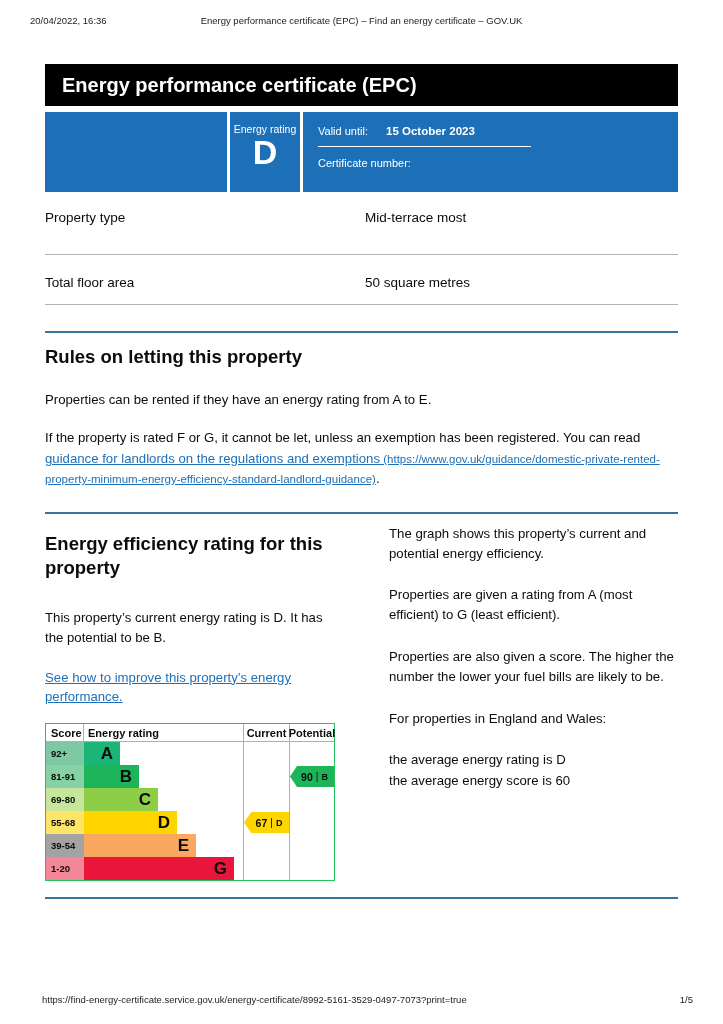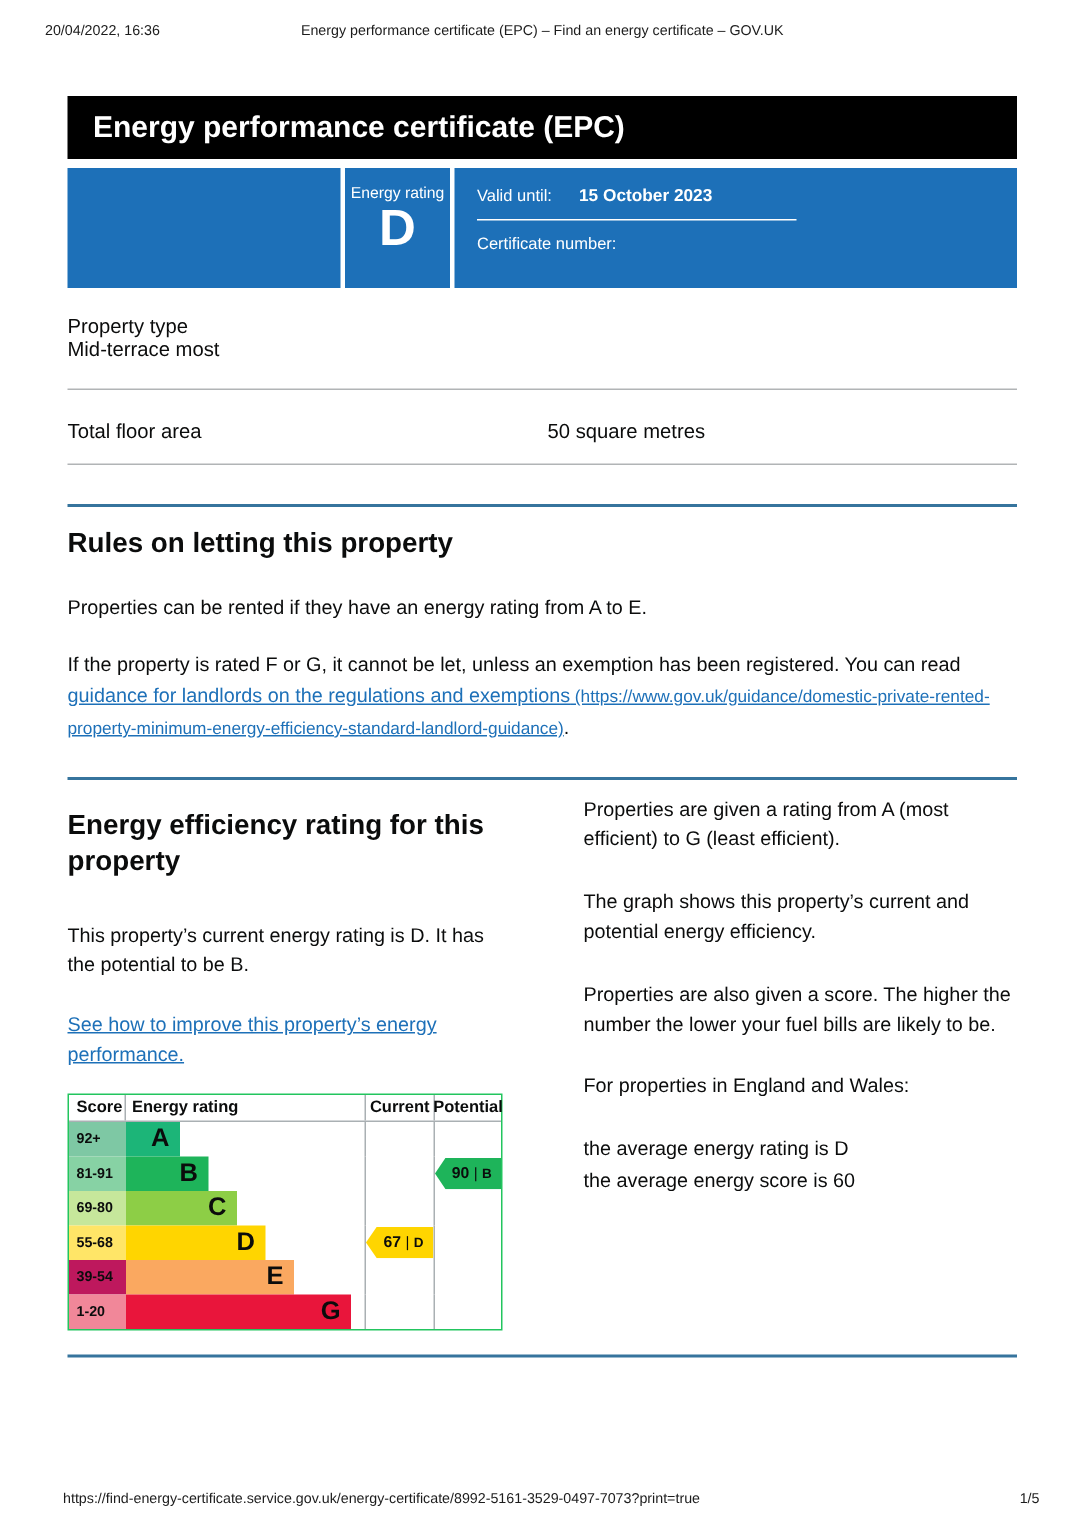--- a/index.html
+++ b/index.html
@@ -38,7 +38,7 @@
   .v-divider { width:213px; border-bottom:1px solid #fff; margin:9px 0 10px; }
 
   .detail-row { display:flex; font-size:13.5px; border-bottom:1px solid #b1b4b6; }
-  .detail-row.r1 { padding:18px 0 19px;flex-direction:column; }
+  .detail-row.r1 { padding:18px 0 29px; }
   .detail-row.r2 { padding:20px 0 14px; }
   .detail-label { width:320px; flex:none; }
 

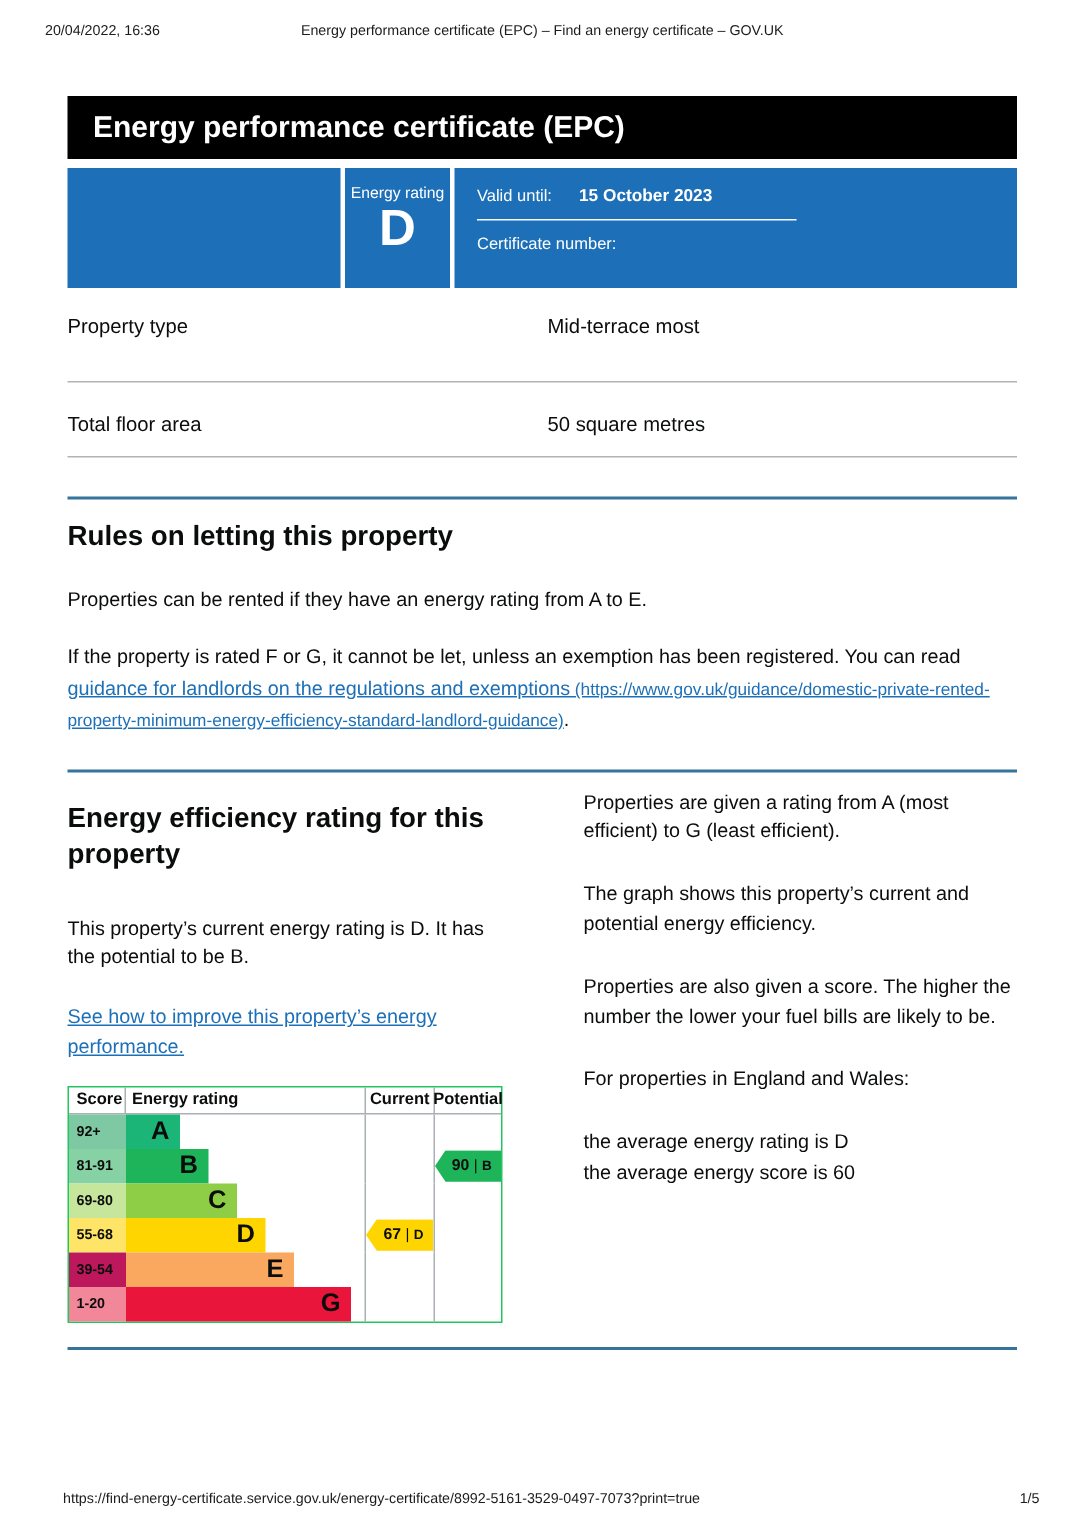--- a/index.html
+++ b/index.html
@@ -218,8 +218,8 @@
     </div>
 
     <div class="col-right">
+      <p>The graph shows this property’s current and potential energy efficiency.</p>
       <p>Properties are given a rating from A (most efficient) to G (least efficient).</p>
-      <p>The graph shows this property’s current and potential energy efficiency.</p>
       <p>Properties are also given a score. The higher the number the lower your fuel bills are likely to be.</p>
       <p>For properties in England and Wales:</p>
       <div class="averages">

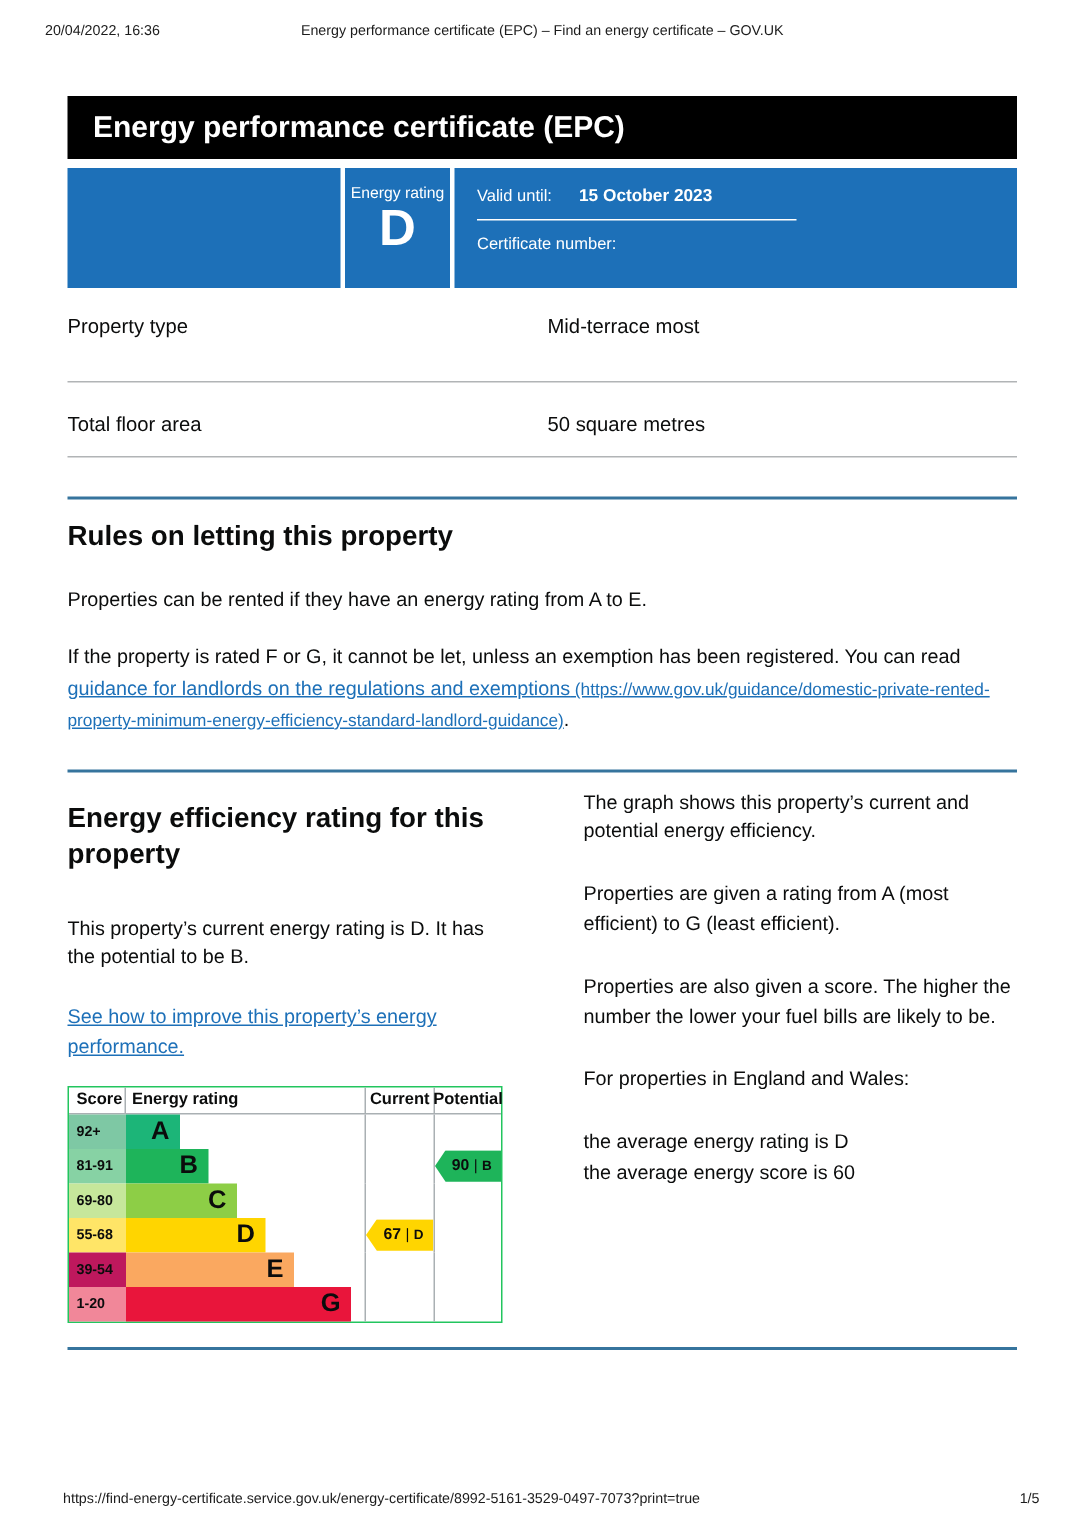--- a/index.html
+++ b/index.html
@@ -198,7 +198,7 @@
               <div class="potential-cell"></div>
             </div>
             <div class="chart-row">
-              <div class="score-cell" style="background: #be185d;">39-54</div>
+              <div class="score-cell" style="background: #a3a3a3;">39-54</div>
               <div class="bar-cell">
                 <div class="band-bar" style="background: rgb(250, 168, 96); width: 112px;">E</div>
               </div>

